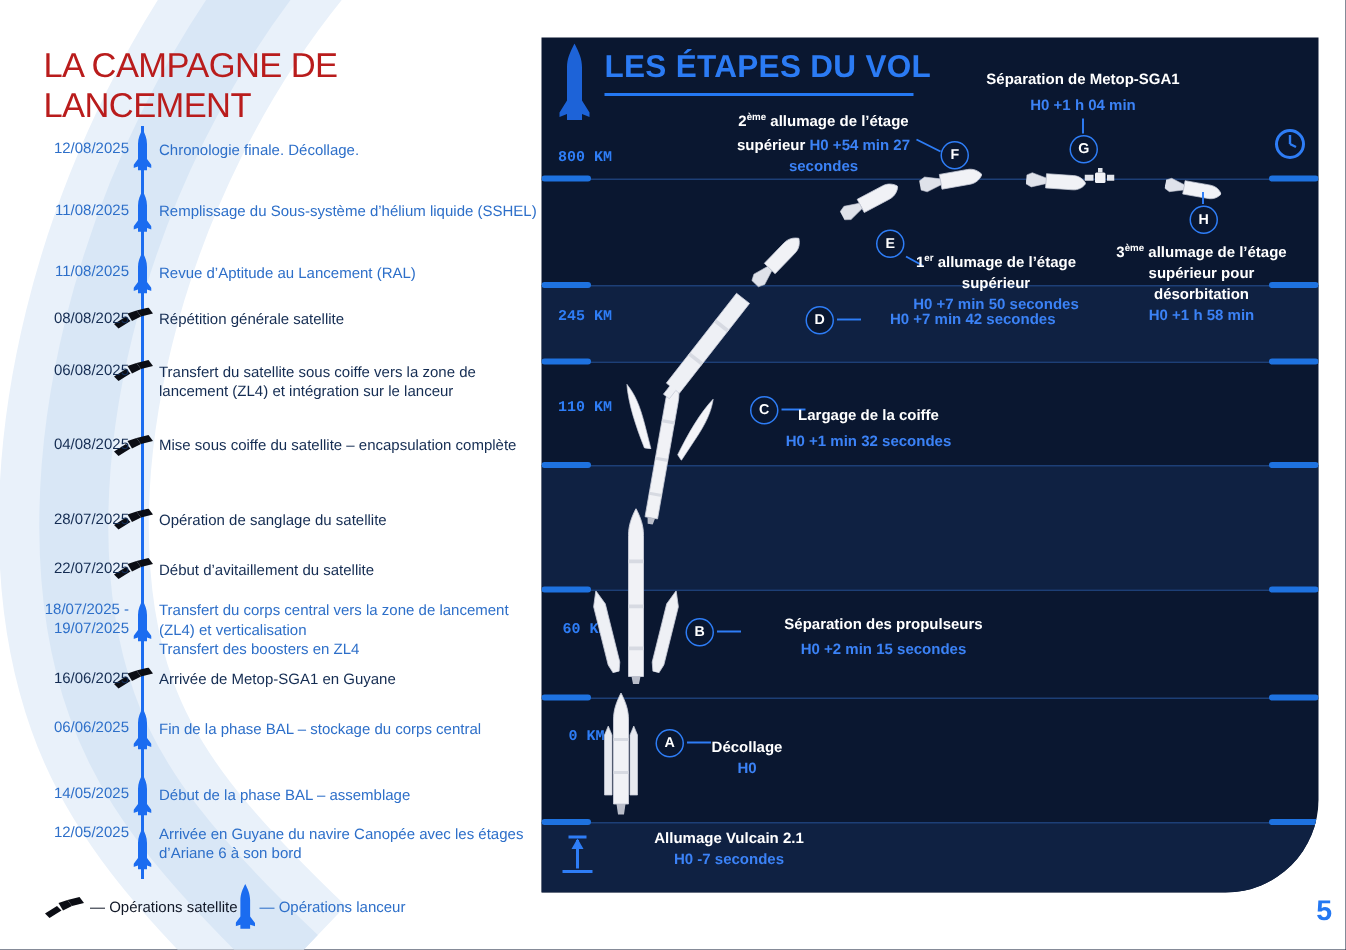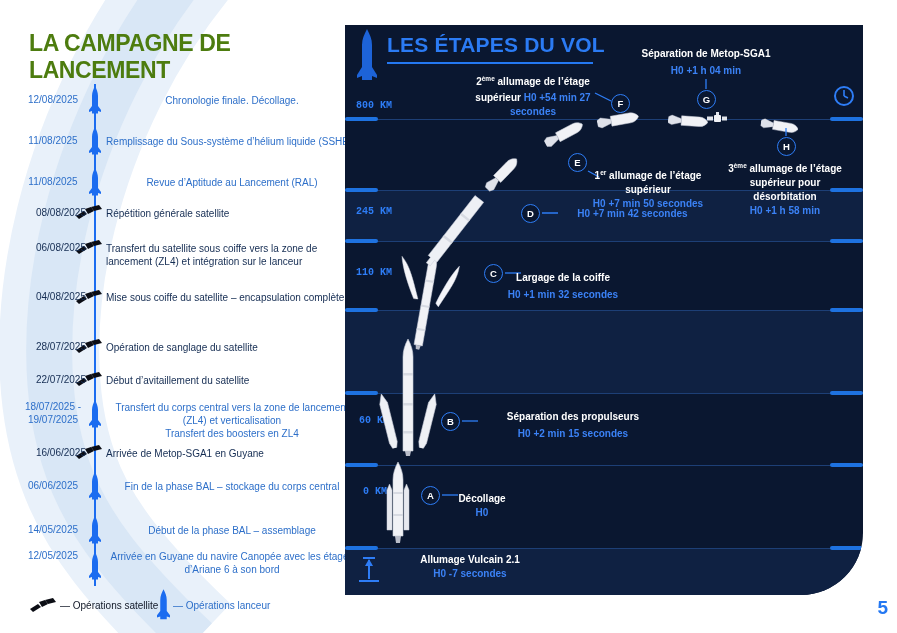--- a/index.html
+++ b/index.html
@@ -8,8 +8,8 @@
   
   .left-panel{position:absolute;left:0;top:0;width:357px;height:633px;}
   .swoosh{position:absolute;left:0;top:0;z-index:0;}
-  .lp-title{position:absolute;left:29px;top:30px;width:330px;font-size:23px;font-weight:bold;
-            letter-spacing:-0.4px;color:#4d7c0f;z-index:2;}
+  .lp-title{position:absolute;left:29px;top:30px;width:330px;font-size:23px;font-weight:normal;
+            letter-spacing:-0.4px;color:#b91c1c;z-index:2;}
   .tl-line{position:absolute;left:94px;top:84px;width:2px;height:502px;background:#1b6cf0;z-index:1;}
   .tl-row{position:absolute;left:20px;width:332px;z-index:2;}
   .tl-date{position:absolute;left:0;top:0;width:66px;text-align:right;font-size:10px;line-height:12.5px;}

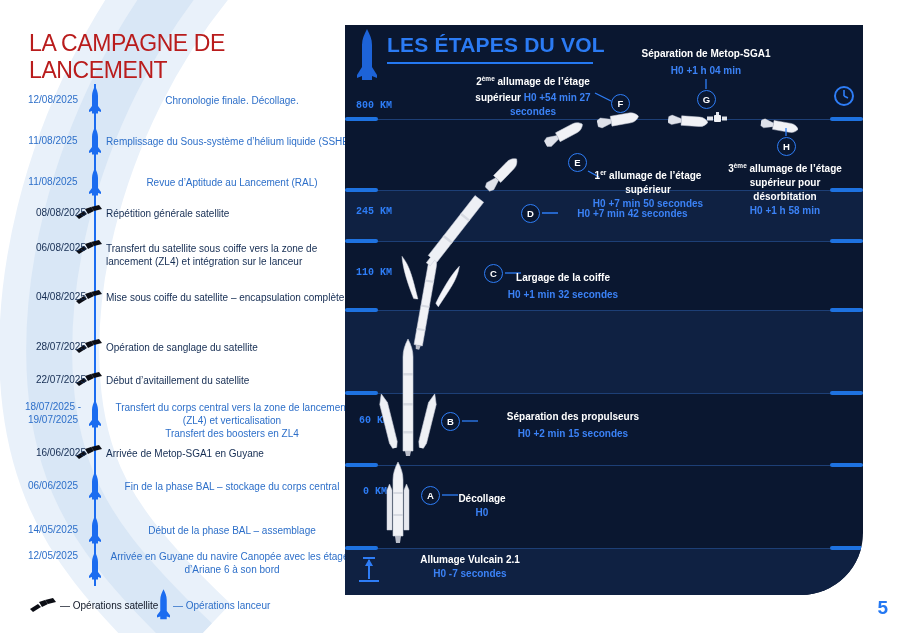--- a/index.html
+++ b/index.html
@@ -22,7 +22,7 @@
   .legend.sat{color:#111827;}
   .legend.lan{color:#2d6fc9;}
   
-  .panel{position:absolute;left:345px;top:25px;width:518px;height:570px;background:#0a1730;
+  .panel{position:absolute;left:361px;top:25px;width:518px;height:570px;background:#0a1730;
          border-bottom-right-radius:62px;overflow:hidden;z-index:3;}
   .band{position:absolute;left:0;width:518px;background:#0f2142;}
   .hline{position:absolute;left:0;width:518px;height:1px;background:#1d3f76;}

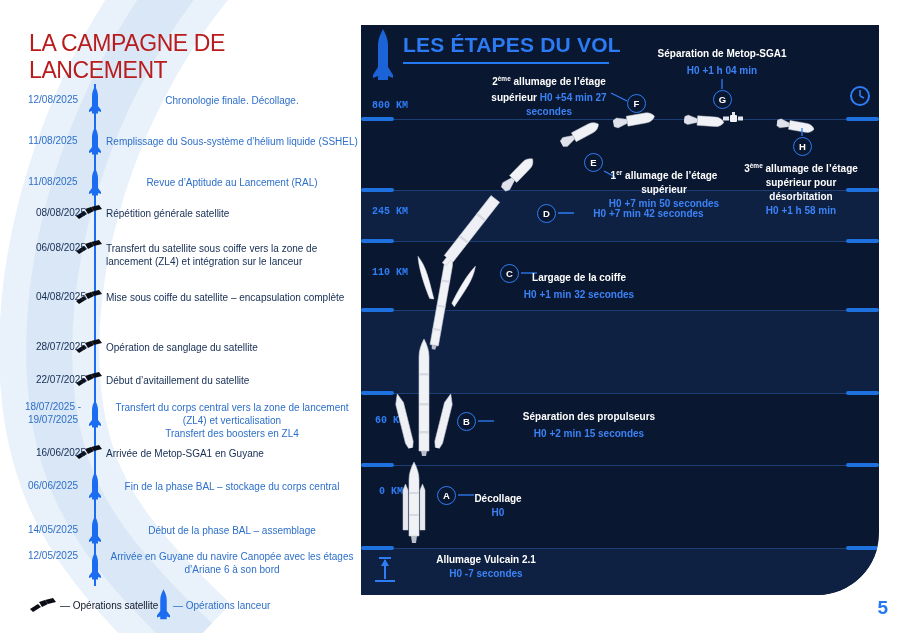--- a/index.html
+++ b/index.html
@@ -15,7 +15,7 @@
   .tl-date{position:absolute;left:0;top:0;width:66px;text-align:right;font-size:10px;line-height:12.5px;}
   .tl-text{position:absolute;left:86px;top:0;width:252px;font-size:10px;line-height:13px;}
   .tl-text2{margin-top:0px;}
-  .lanceur .tl-date,.lanceur .tl-text{color:#2d6fc9;text-align:center;}
+  .lanceur .tl-date,.lanceur .tl-text{color:#2d6fc9;}
   .satellite .tl-date,.satellite .tl-text{color:#142c52;}
   .tl-icon{position:absolute;z-index:2;}
   .legend{position:absolute;z-index:2;font-size:10px;}

